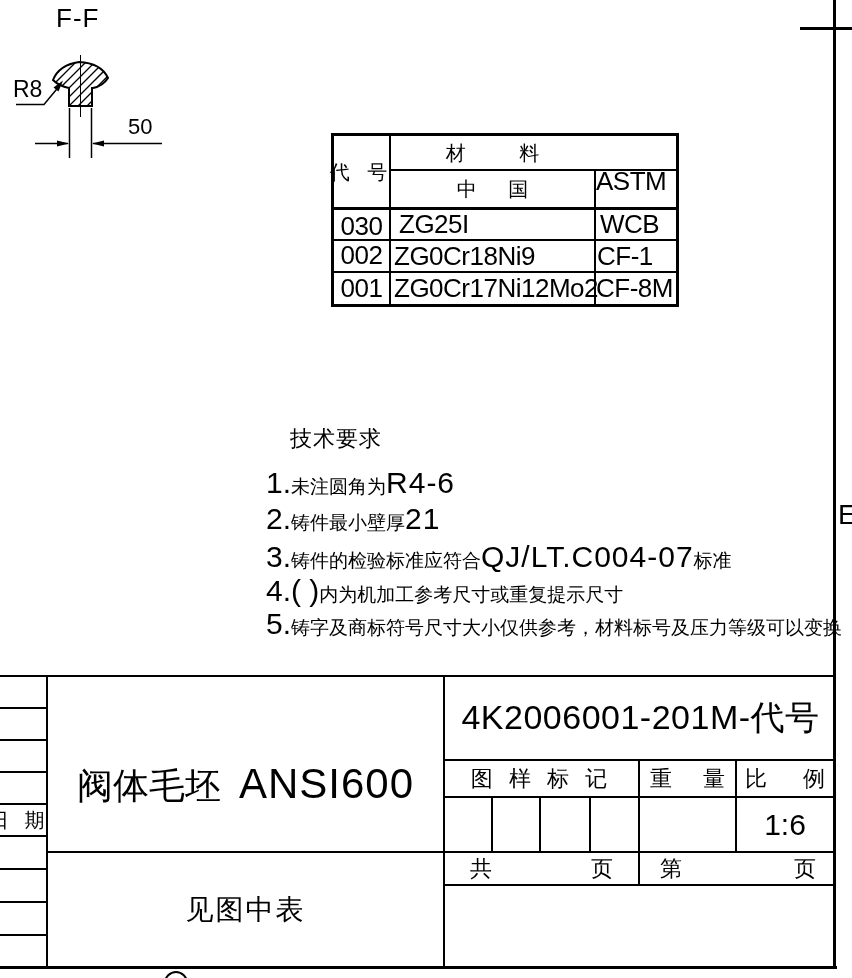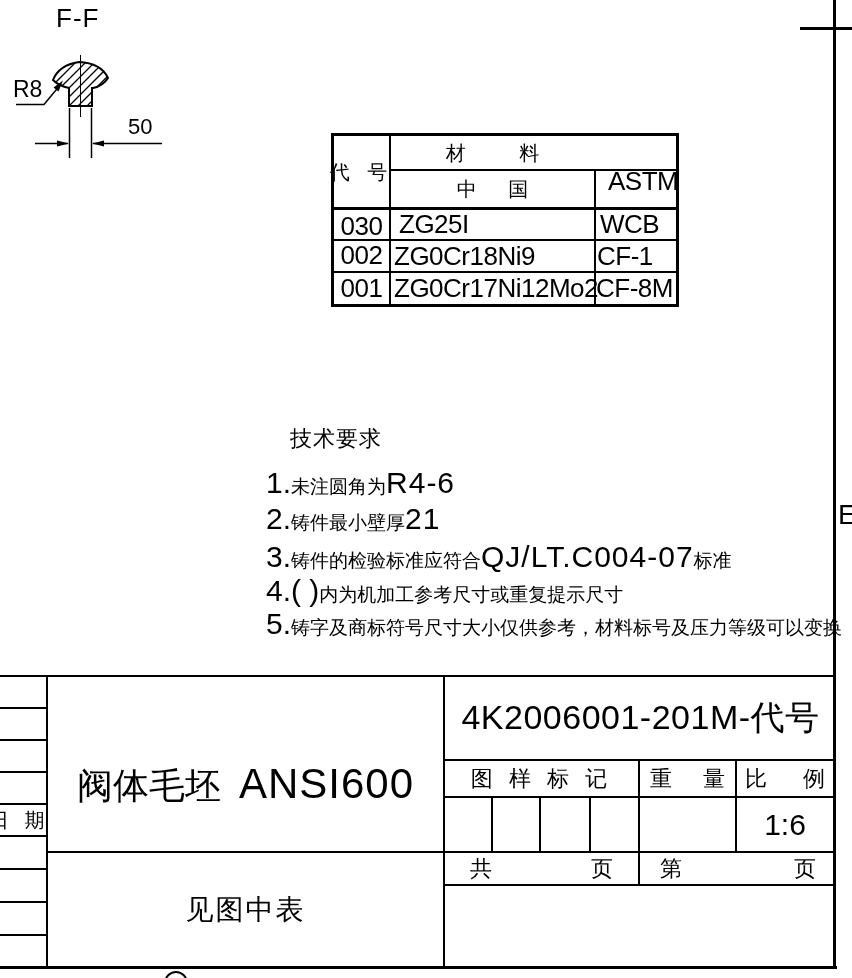--- a/index.html
+++ b/index.html
@@ -82,7 +82,7 @@
   <div class="cell zh tbl-hdr-zh" style="left:334px;top:136px;width:55px;height:71px;letter-spacing:6px;">代 号</div>
   <div class="cell zh tbl-hdr-zh" style="left:391px;top:136px;width:203px;height:33px;word-spacing:48px;">材 料</div>
   <div class="cell zh tbl-hdr-zh" style="left:391px;top:171px;width:203px;height:36px;word-spacing:26px;border-radius:9px;">中 国</div>
-  <div class="cell tbl-lat" style="left:596px;top:171px;width:80px;height:23px;justify-content:flex-start;align-items:flex-end;padding-left:12px;">ASTM</div>
+  <div class="cell tbl-lat" style="left:596px;top:171px;width:80px;height:23px;justify-content:flex-start;align-items:flex-end;padding-left:0;">ASTM</div>
 
   <div class="cell tbl-lat" style="left:334px;top:211px;width:55px;height:30px;">030</div>
   <div class="cell tbl-lat" style="left:399px;top:209px;width:195px;height:30px;justify-content:flex-start;">ZG25I</div>

